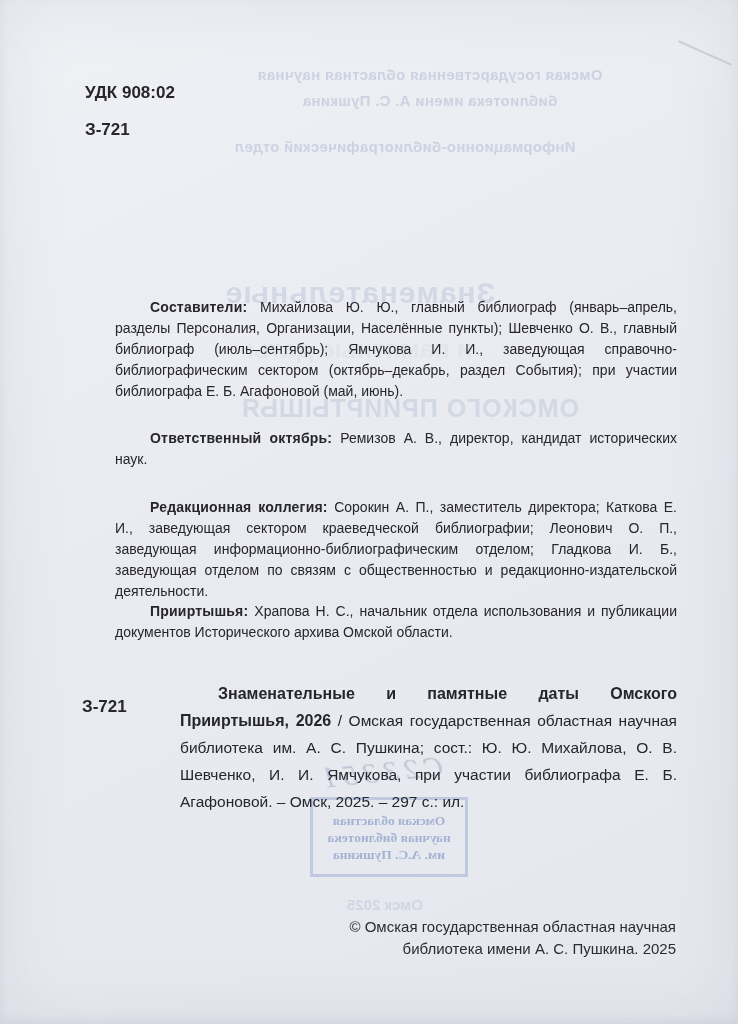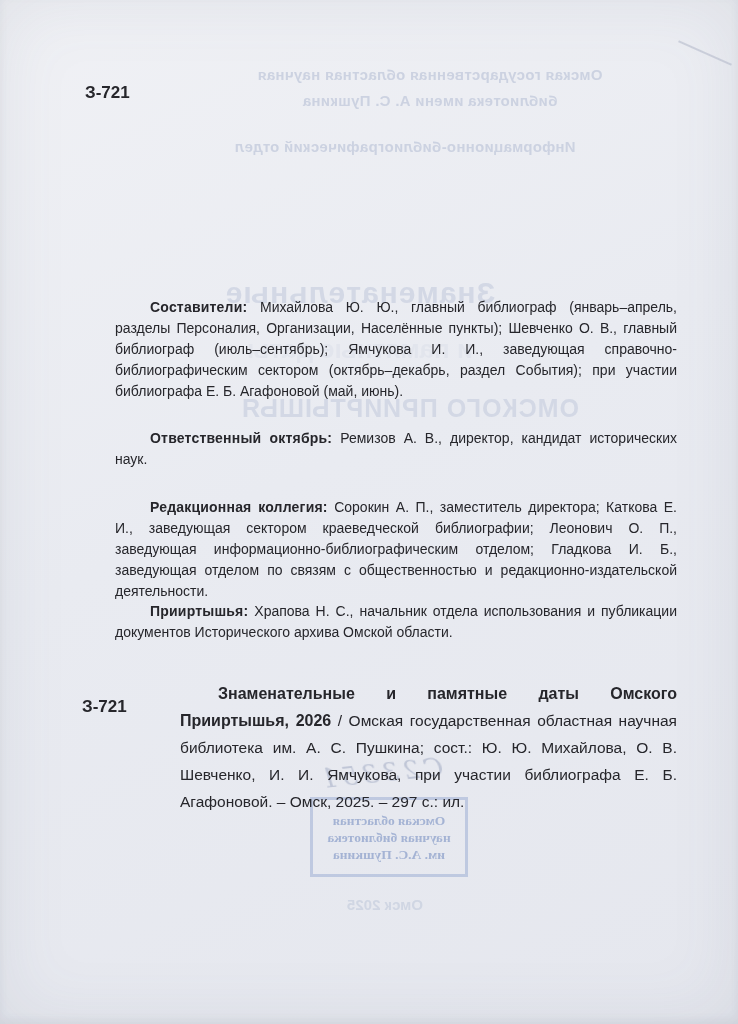--- a/index.html
+++ b/index.html
@@ -108,6 +108,7 @@
   <div class="pencil-mark"></div>
 
   <div class="codes">
+    <div>УДК 908:02</div>
     <div>З-721</div>
   </div>
 

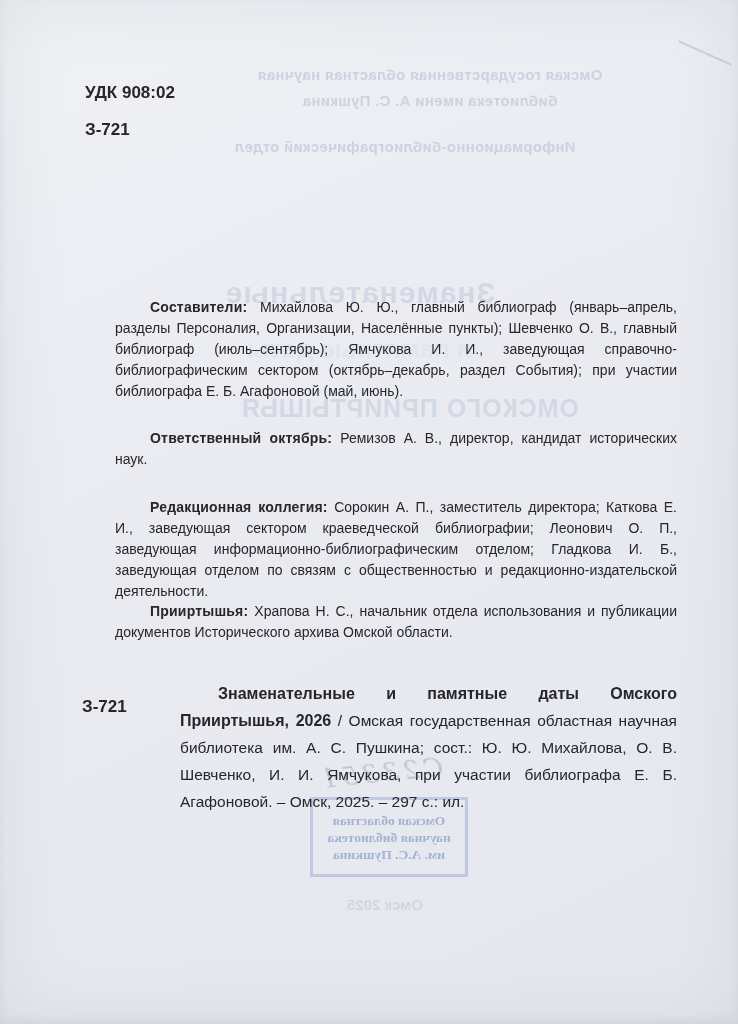--- a/index.html
+++ b/index.html
@@ -122,6 +122,10 @@
   <div class="card-code">З-721</div>
   <p class="card"><b>Знаменательные и памятные даты Омского Прииртышья, 2026</b><span> / Омская государственная областная научная библиотека им. А. С. Пушкина; сост.: Ю. Ю. Михайлова, О. В. Шевченко, И. И. Ямчукова, при участии библиографа Е. Б. Агафоновой. – Омск, 2025. – 297 с.: ил.</span></p>
 
+  <div class="copyright">
+    <div>© Омская государственная областная научная</div>
+    <div>библиотека имени А. С. Пушкина. 2025</div>
+  </div>
 
 </div>
 

